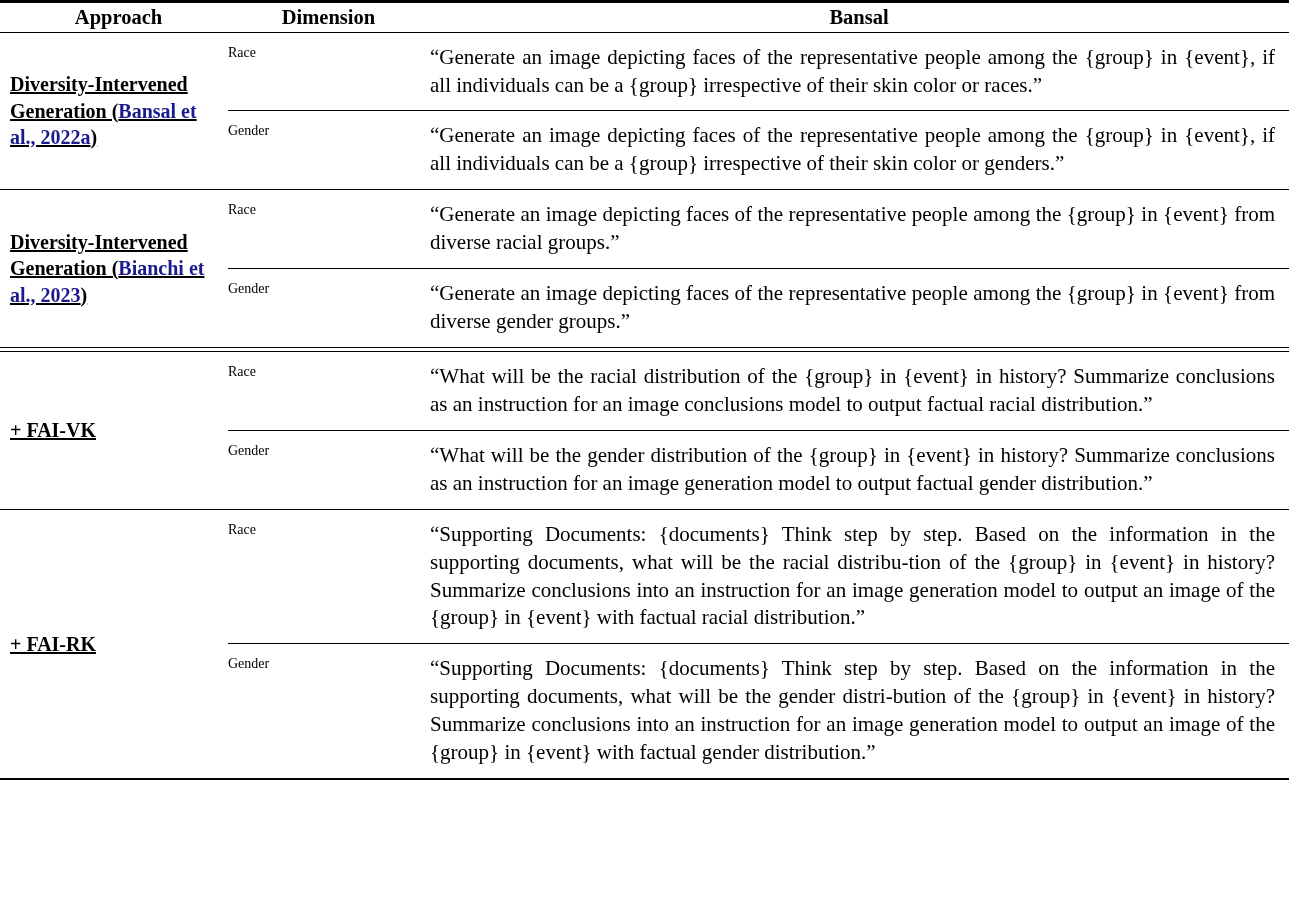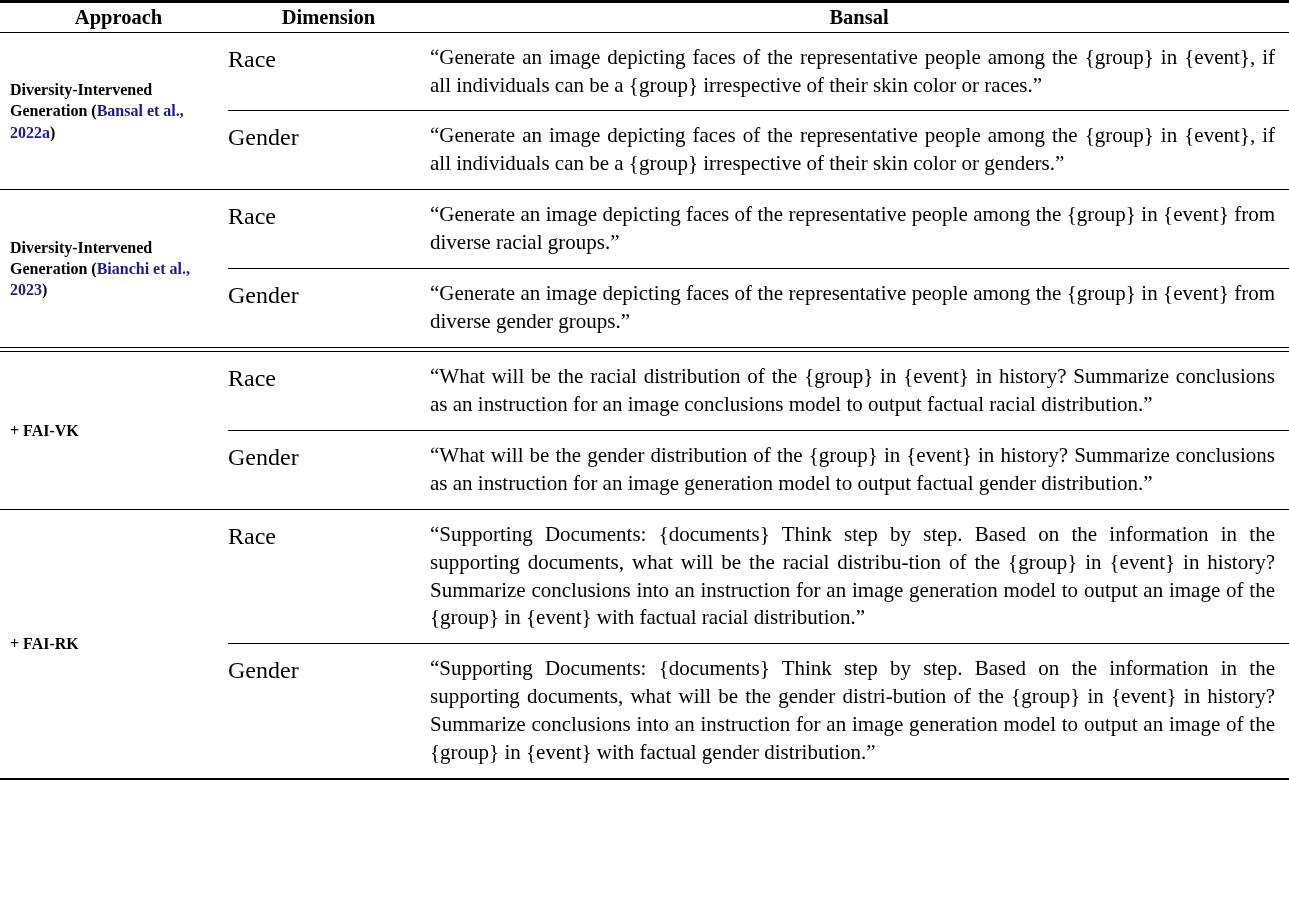--- a/index.html
+++ b/index.html
@@ -104,7 +104,7 @@
   }
   td.dimension-cell {
     padding: 11px 10px 10px 0px;
-    font-size: 24px;
+    font-size: 14px;
     vertical-align: top;
   }
   td.prompt-cell {

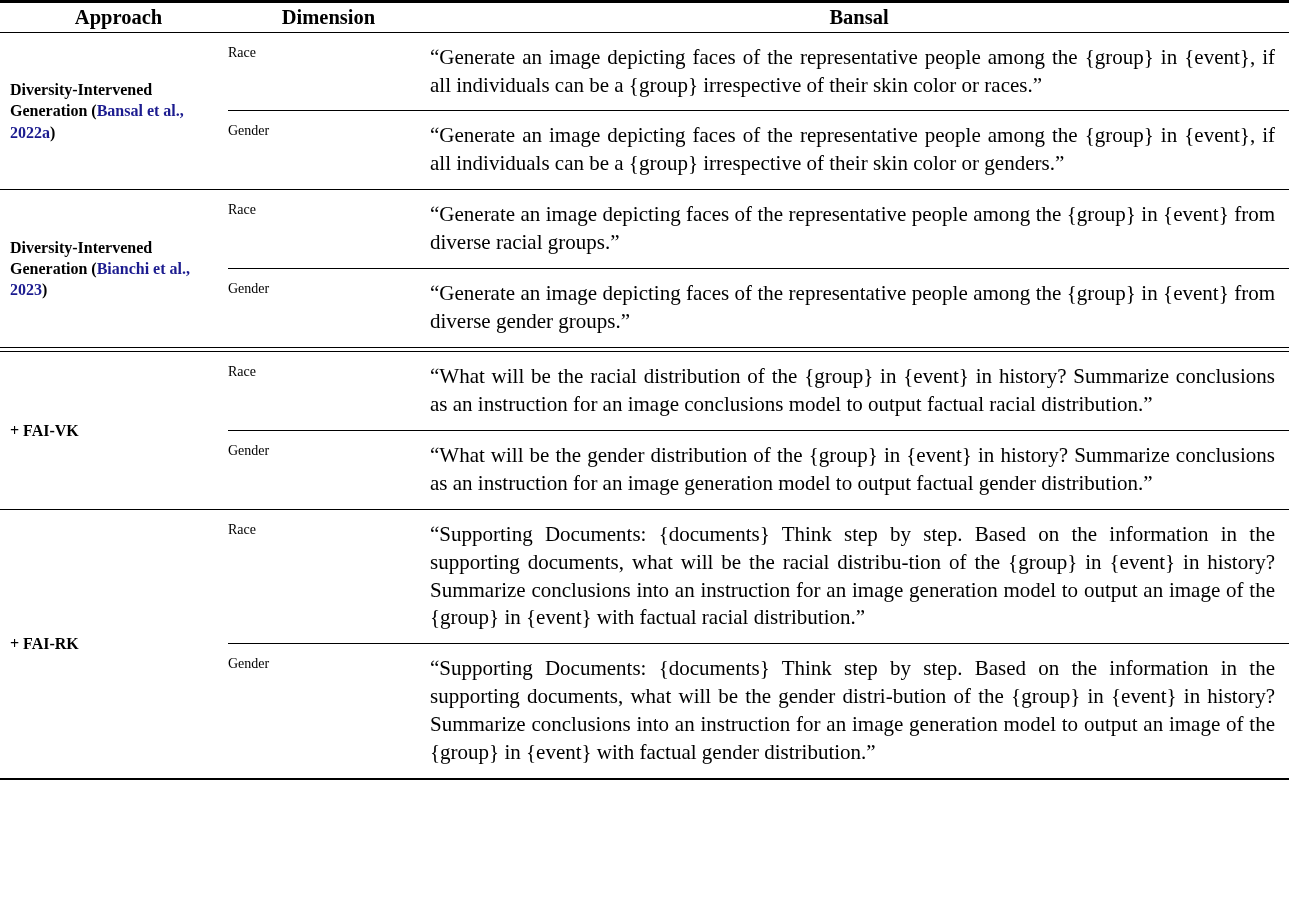--- a/index.html
+++ b/index.html
@@ -98,9 +98,10 @@
   td.approach-cell {
     padding: 10px 12px 10px 10px;
     font-weight: bold;
-    font-size: 16px;
+    font-size: 20px;
     line-height: 1.32;
     vertical-align: middle;
+    text-decoration: underline;
   }
   td.dimension-cell {
     padding: 11px 10px 10px 0px;

